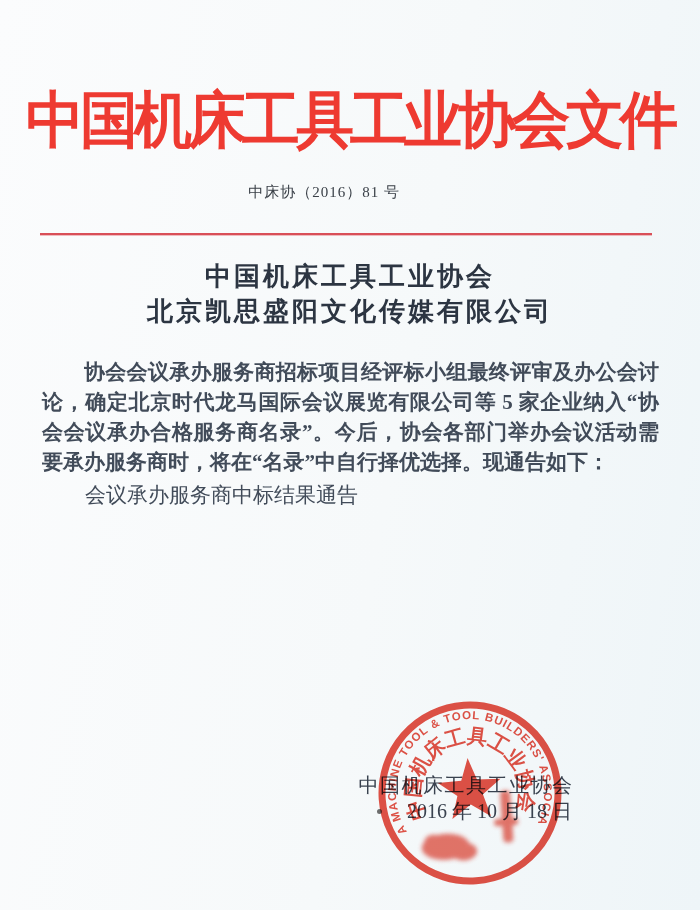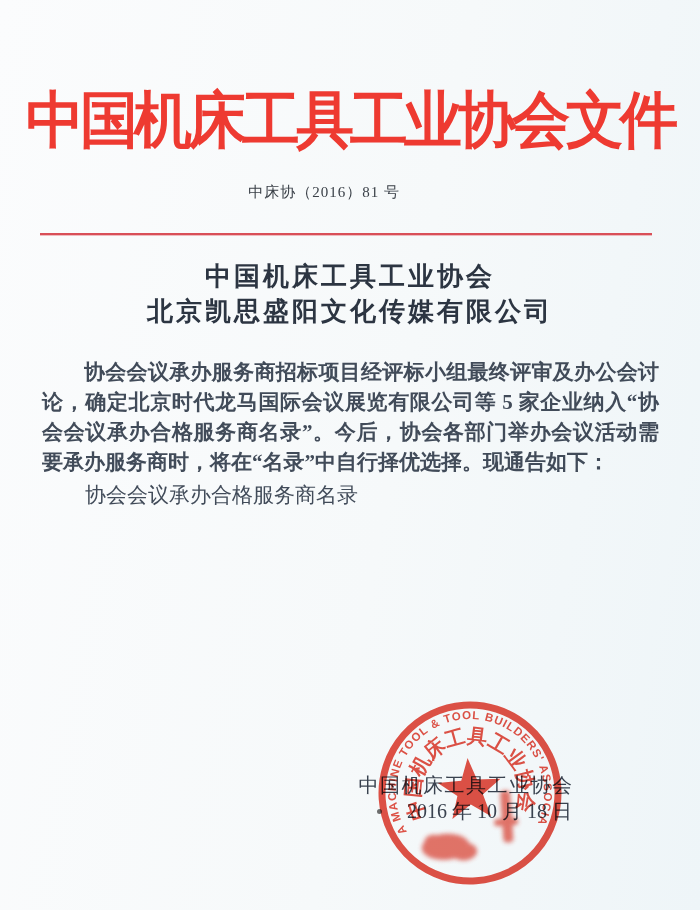--- a/index.html
+++ b/index.html
@@ -147,7 +147,7 @@
   <p class="body-par">协会会议承办服务商招标项目经评标小组最终评审及办公会讨论，确定北京时代龙马国际会议展览有限公司等 5 家企业纳入“协会会议承办合格服务商名录”。今后，协会各部门举办会议活动需要承办服务商时，将在“名录”中自行择优选择。现通告如下：</p>
 
   <div class="list">
-    <div class="list-line">协会会议承办合格服务商名录</div>
+    <div class="list-line">会议承办服务商中标结果通告</div>
   </div>
 
   <div class="signature">中国机床工具工业协会</div>

